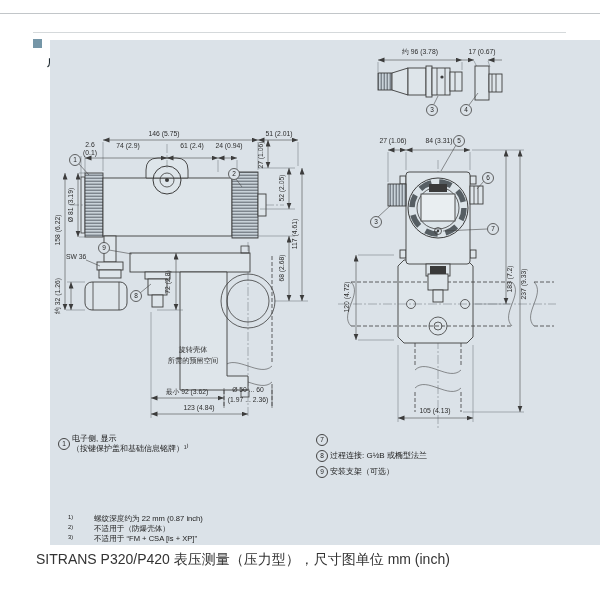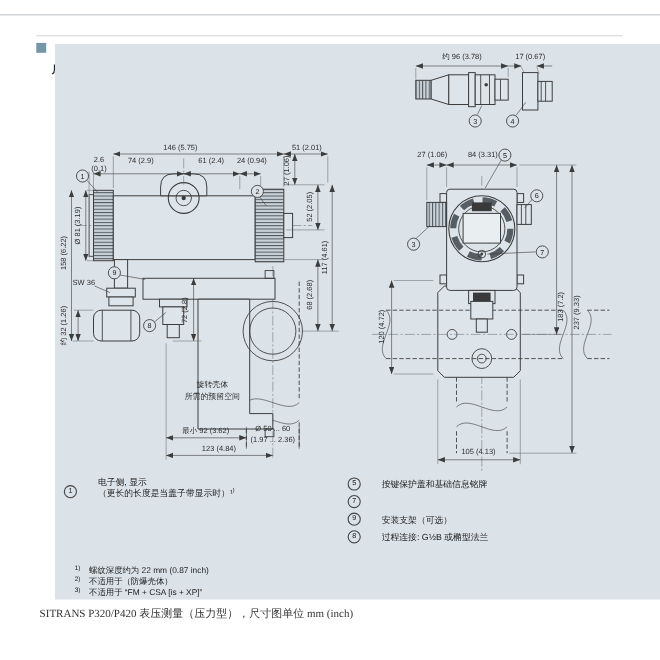--- a/index.html
+++ b/index.html
@@ -26,7 +26,7 @@
   .co-c{fill:#dbe2e8;stroke:#3f3f3f;stroke-width:0.8;}
   .co-t{font-size:6.5px;fill:#1e1e1e;text-anchor:middle;}
   .legend{position:absolute;color:#222;}
-  .li{display:flex;align-items:flex-end;gap:19px;margin-bottom:4px;}
+  .li{display:flex;align-items:center;gap:2px;margin-bottom:4px;}
   .co{flex:0 0 auto;width:10px;height:10px;border:1px solid #444;border-radius:50%;font-size:6.5px;line-height:10px;text-align:center;color:#222;margin-top:0px;}
   .lt{font-size:8px;line-height:9.6px;color:#222;}
   .footnotes{position:absolute;}

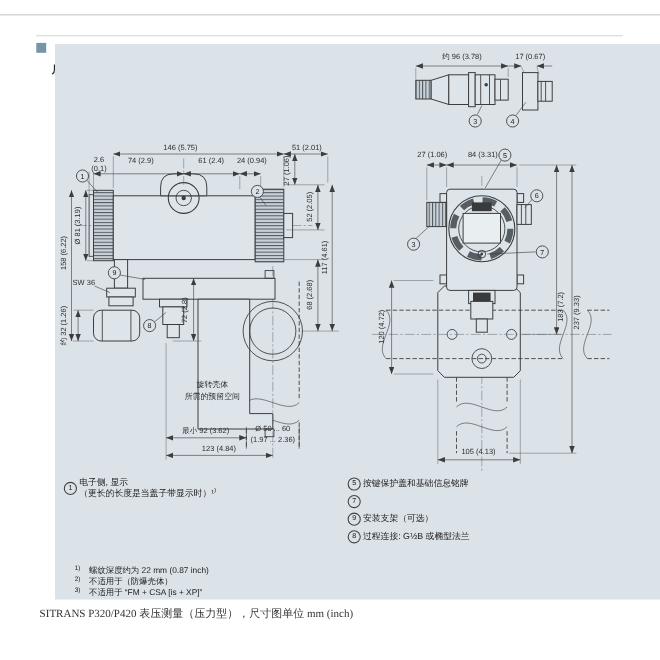--- a/index.html
+++ b/index.html
@@ -375,12 +375,6 @@
   
   <div class="legend" style="left:266px;top:394px;width:240px">
     <div class="li">
-      <span class="co">5</span>
-      <div class="lt">
-          <div>按键保护盖和基础信息铭牌</div>
-        </div>
-    </div>
-    <div class="li">
       <span class="co">7</span>
     </div>
     <div class="li">

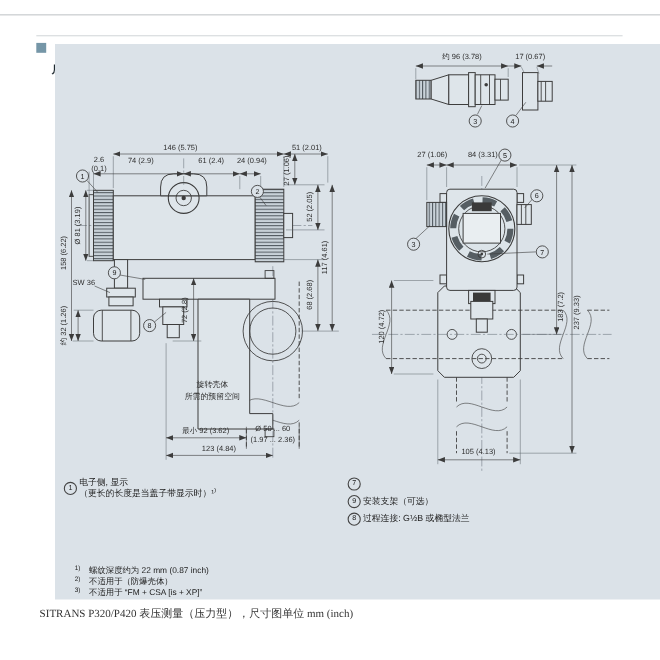--- a/index.html
+++ b/index.html
@@ -367,7 +367,7 @@
       <span class="co">1</span>
       <div class="lt">
         <div>电子侧, 显示</div>
-        <div>（更长的长度是当盖子带显示时）¹⁾</div>
+        <div>（按键保护盖和基础信息铭牌）¹⁾</div>
       </div>
     </div>
   </div>

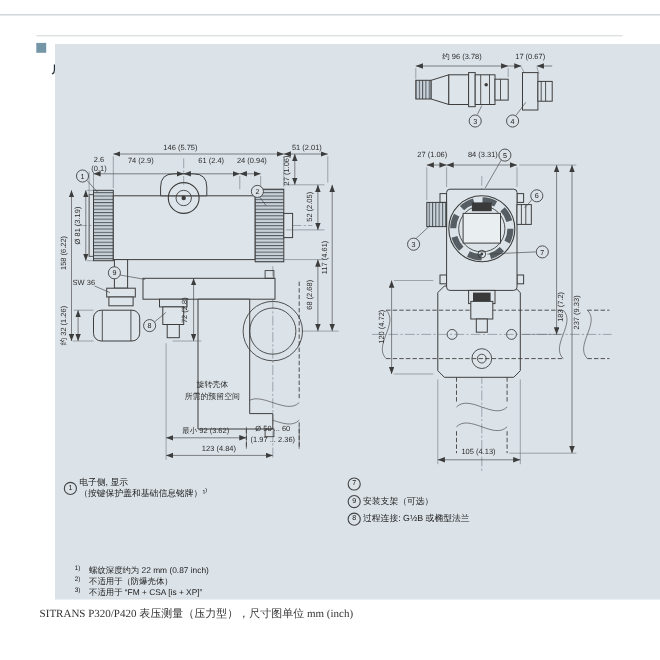--- a/index.html
+++ b/index.html
@@ -378,17 +378,17 @@
       <span class="co">7</span>
     </div>
     <div class="li">
+      <span class="co">8</span>
+      <div class="lt">
+          <div>过程连接: G½B 或椭型法兰</div>
+        </div>
+    </div>
+    <div class="li">
       <span class="co">9</span>
       <div class="lt">
           <div>安装支架（可选）</div>
         </div>
     </div>
-    <div class="li">
-      <span class="co">8</span>
-      <div class="lt">
-          <div>过程连接: G½B 或椭型法兰</div>
-        </div>
-    </div>
   </div>
 
   

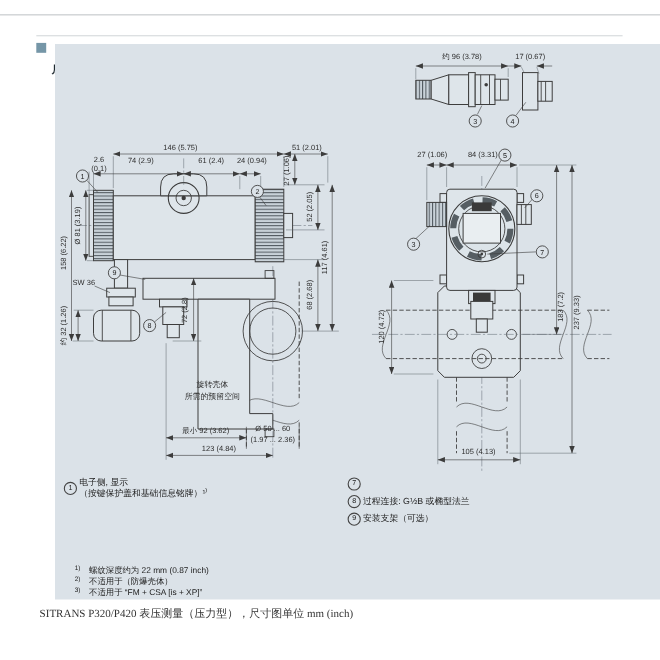--- a/index.html
+++ b/index.html
@@ -30,7 +30,7 @@
   .co{flex:0 0 auto;width:10px;height:10px;border:1px solid #444;border-radius:50%;font-size:6.5px;line-height:10px;text-align:center;color:#222;margin-top:0px;}
   .lt{font-size:8px;line-height:9.6px;color:#222;}
   .footnotes{position:absolute;}
-  .fn{display:flex;gap:5px;font-size:7.6px;line-height:9.8px;color:#222;}
+  .fn{display:flex;gap:18px;font-size:7.6px;line-height:9.8px;color:#222;}
   .fnm{flex:0 0 auto;width:8px;font-size:5.8px;position:relative;top:-1px;}
   .caption{position:absolute;left:36px;top:551px;font-size:10px;color:#333;font-family:Liberation Serif, serif;}
 </style>

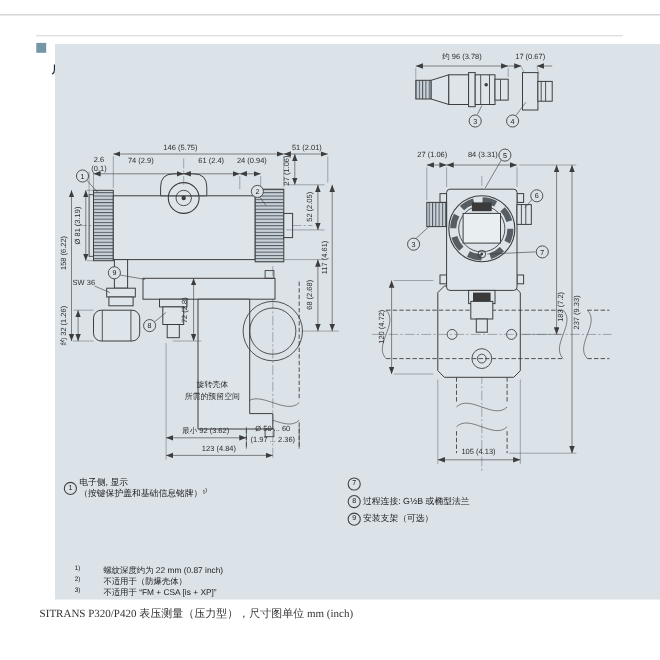--- a/index.html
+++ b/index.html
@@ -32,7 +32,7 @@
   .footnotes{position:absolute;}
   .fn{display:flex;gap:18px;font-size:7.6px;line-height:9.8px;color:#222;}
   .fnm{flex:0 0 auto;width:8px;font-size:5.8px;position:relative;top:-1px;}
-  .caption{position:absolute;left:36px;top:551px;font-size:10px;color:#333;font-family:Liberation Serif, serif;}
+  .caption{position:absolute;left:36px;top:551px;font-size:14px;color:#333;}
 </style>
 </head>
 <body>

